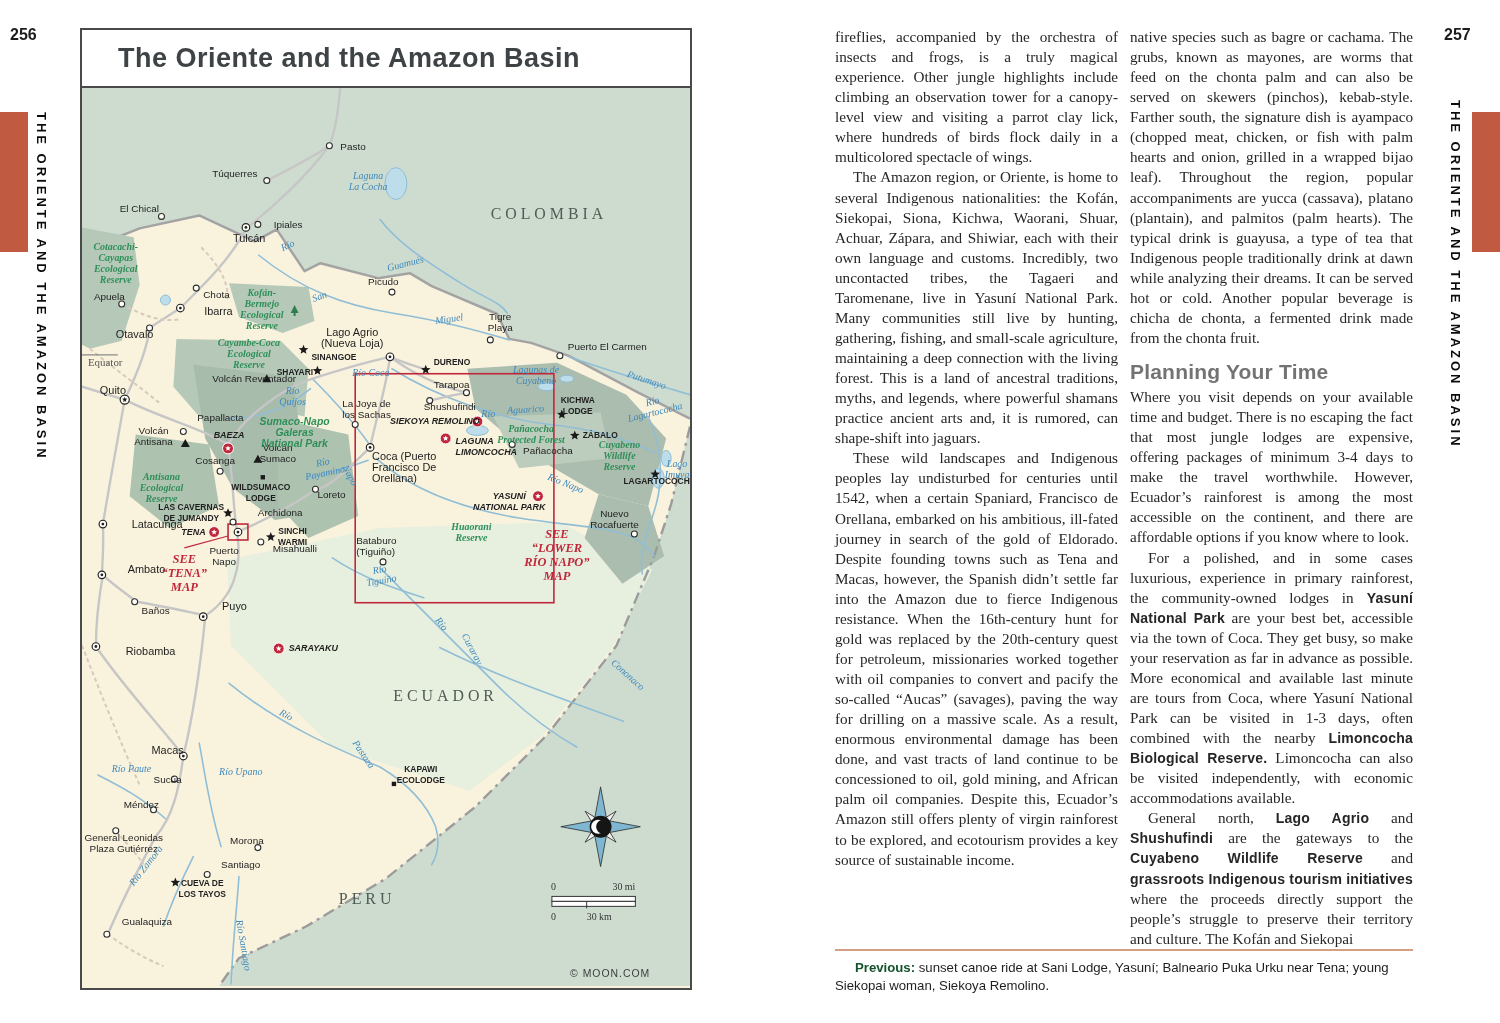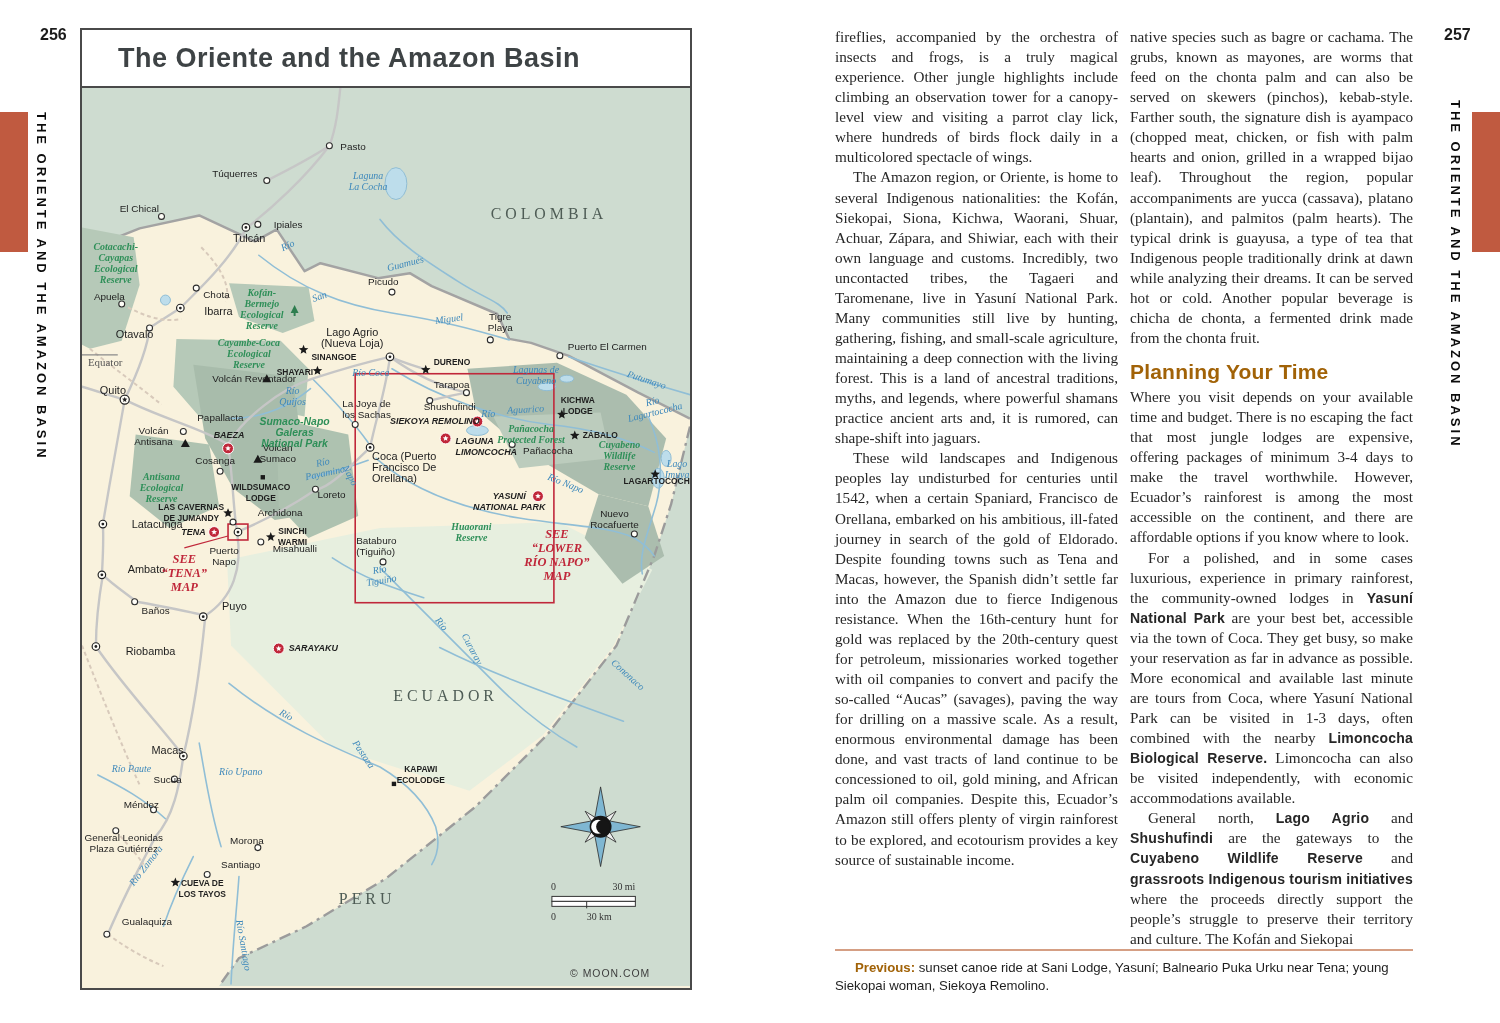--- a/index.html
+++ b/index.html
@@ -6,7 +6,7 @@
   body{width:1500px;height:1023px;position:relative;font-family:"Liberation Serif",serif;color:#2a2a2a;overflow:hidden;}
 
   .pagenum{position:absolute;top:26px;font:bold 16px "Liberation Sans",sans-serif;color:#1c1c1c;}
-  #pagenum-left{left:40px;}
+  #pagenum-left{left:10px;}
   #pagenum-right{left:1444px;}
 
   .side-bar{position:absolute;width:28px;height:140px;background:#c05a40;top:112px;}

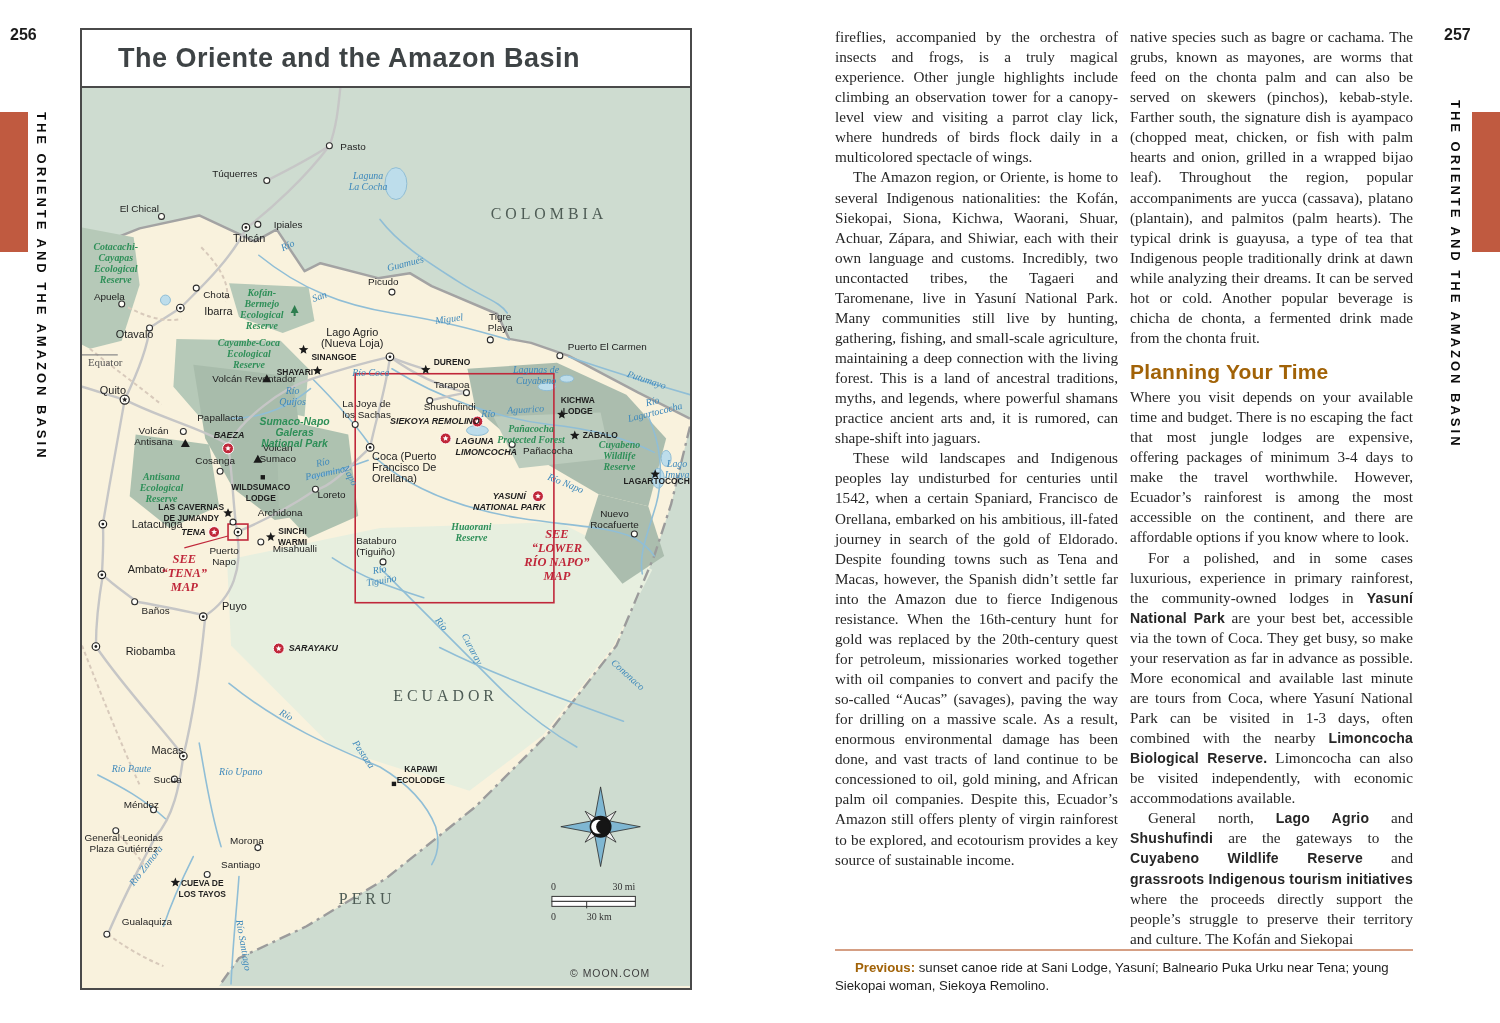--- a/index.html
+++ b/index.html
@@ -46,7 +46,7 @@
   .col p{margin:0;}
   .col p.ind{text-indent:18px;}
   .col b{font-family:"Liberation Sans",sans-serif;font-weight:bold;font-size:14px;letter-spacing:.2px;}
-  .col h2{font:bold 21px "Liberation Sans",sans-serif;color:#a16207;margin:12px 0 3px 0;letter-spacing:.2px;}
+  .col h2{font:bold 21px "Liberation Sans",sans-serif;color:#737373;margin:12px 0 3px 0;letter-spacing:.2px;}
 
   #caption{position:absolute;left:835px;top:949px;width:578px;border-top:2px solid #d59f84;padding-top:8px;font:13.2px "Liberation Sans",sans-serif;line-height:1.4;color:#1f1f1f;}
   #caption b.accent{color:#a16207;padding-left:20px;}

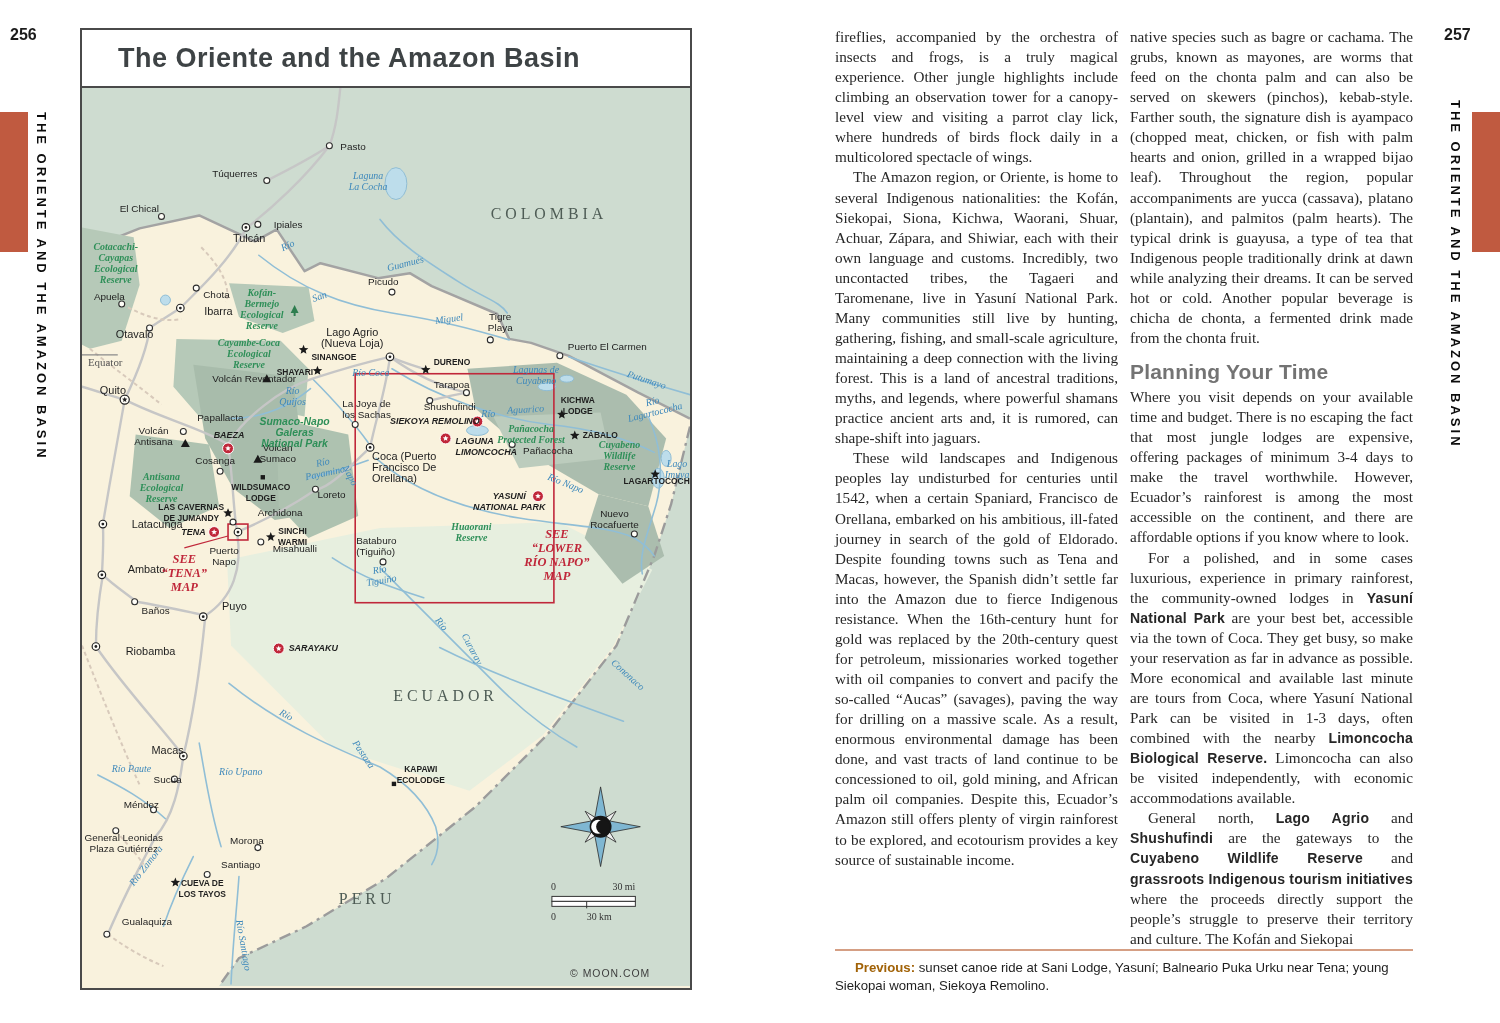--- a/index.html
+++ b/index.html
@@ -49,7 +49,7 @@
   .col h2{font:bold 21px "Liberation Sans",sans-serif;color:#737373;margin:12px 0 3px 0;letter-spacing:.2px;}
 
   #caption{position:absolute;left:835px;top:949px;width:578px;border-top:2px solid #d59f84;padding-top:8px;font:13.2px "Liberation Sans",sans-serif;line-height:1.4;color:#1f1f1f;}
-  #caption b.accent{color:#a16207;padding-left:20px;}
+  #caption b.accent{color:#14532d;padding-left:20px;}
 </style>
 </head>
 <body>

